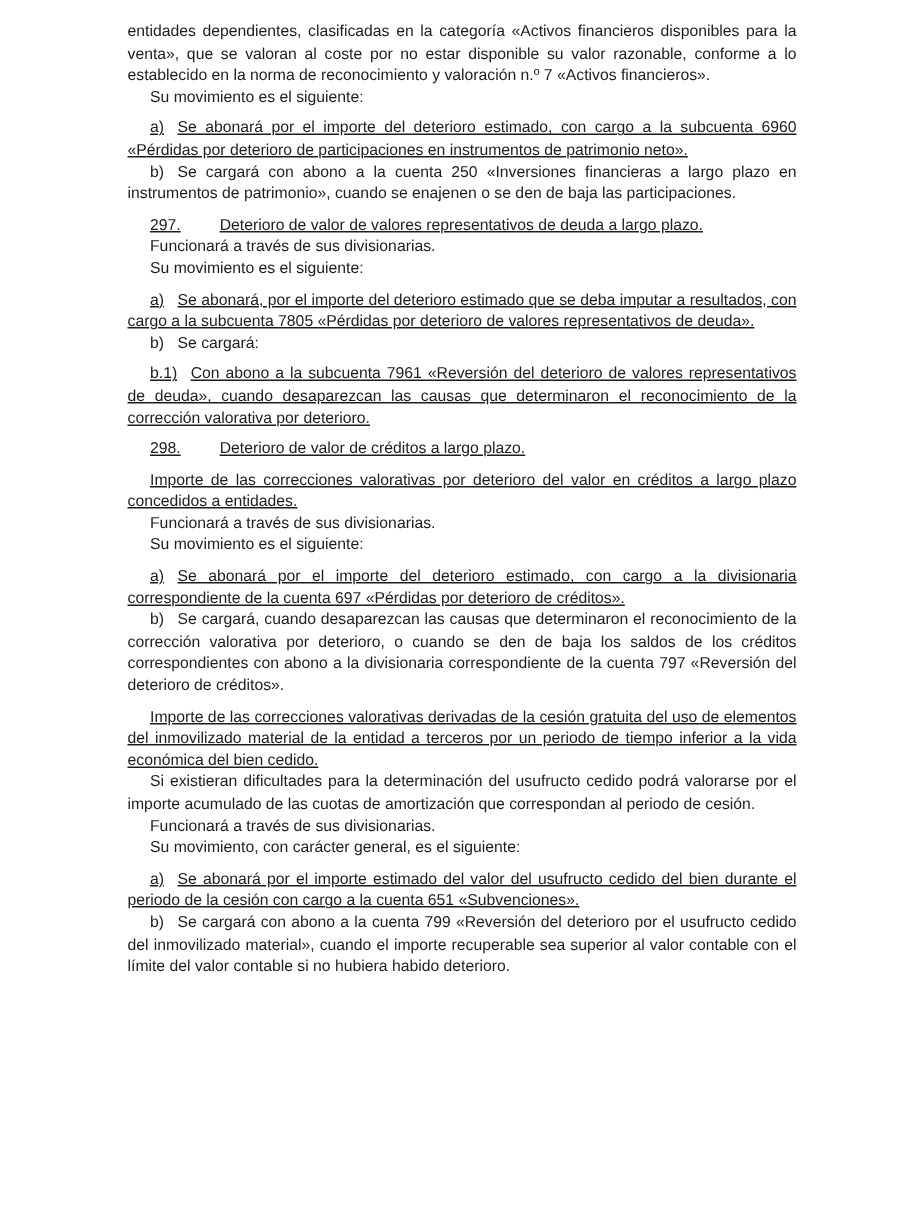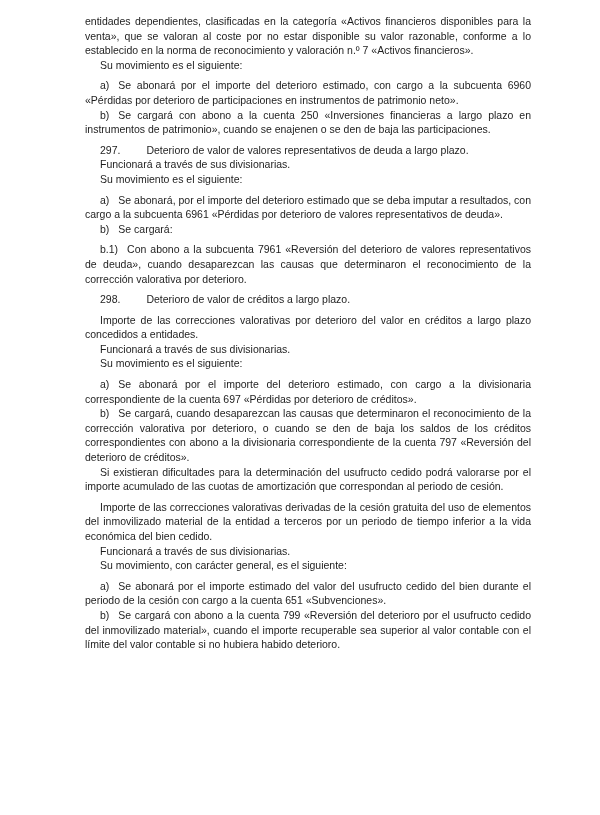--- a/index.html
+++ b/index.html
@@ -28,7 +28,7 @@
   p.para { text-align: justify; }
   p.heading { text-align: left; }
   p.noindent { text-indent: 0; }
-  p.gap { margin-top: 6px; }
+  p.gap { margin-top: 6px; text-decoration: underline; }
   .marker { margin-right: 9px; white-space: nowrap; }
   .heading .marker { margin-right: 26px; }
   .marker:empty { display: none; margin: 0; }

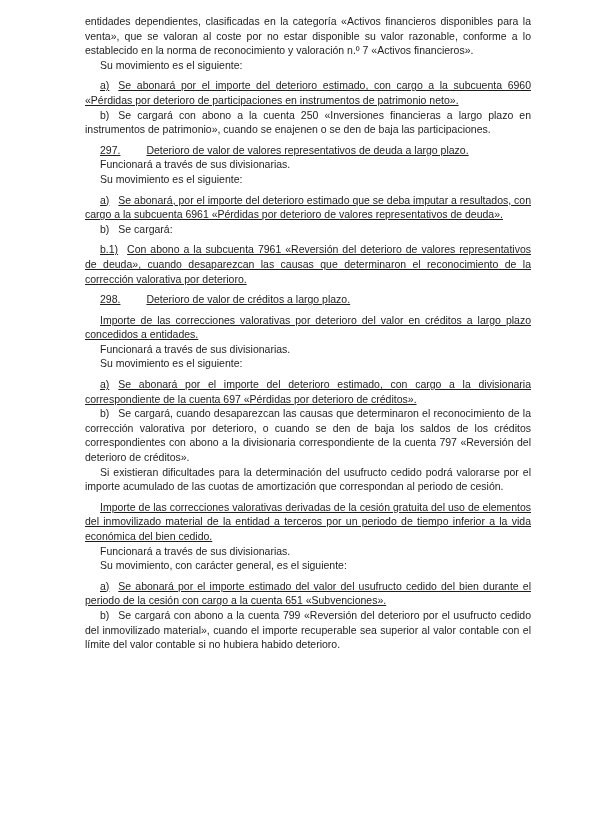--- a/index.html
+++ b/index.html
@@ -53,7 +53,7 @@
 
   <p class="para"><span>Su movimiento es el siguiente:</span></p>
 
-  <p class="para gap"><span class="marker">a)</span><span>Se abonará, por el importe del deterioro estimado que se deba imputar a resultados, con cargo a la subcuenta 6961 «Pérdidas por deterioro de valores representativos de deuda».</span></p>
+  <p class="para gap"><span class="marker">a)</span><span>Se abonará, por el importe del deterioro estimado que se deba imputar a resultados, con cargo a la subcuenta 7805 «Pérdidas por deterioro de valores representativos de deuda».</span></p>
 
   <p class="para"><span class="marker">b)</span><span>Se cargará:</span></p>
 

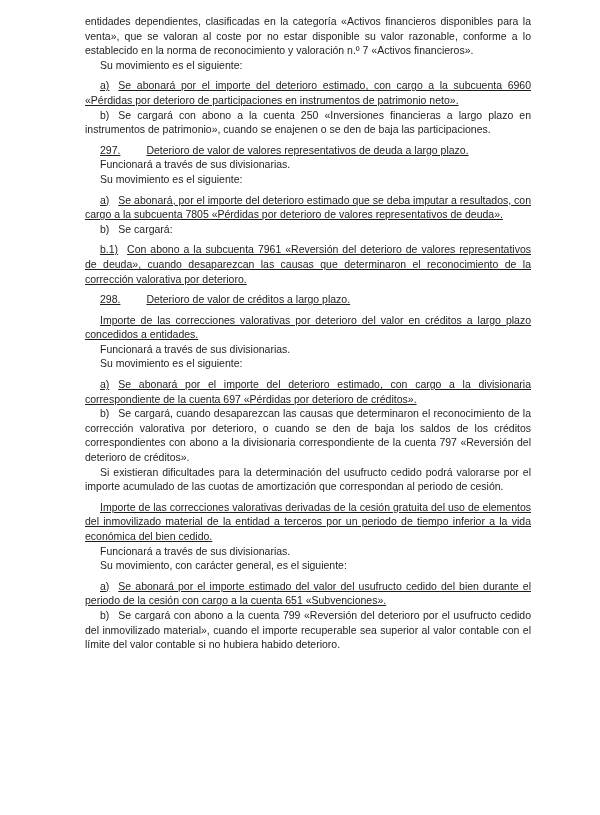--- a/index.html
+++ b/index.html
@@ -73,9 +73,9 @@
   <p class="para"><span class="marker">b)</span><span>Se cargará, cuando desaparezcan las causas que determinaron el reconocimiento de la corrección valorativa por deterioro, o cuando se den de baja los saldos de los créditos correspondientes con abono a la divisionaria correspondiente de la cuenta 797 «Reversión del deterioro de créditos».</span></p>
 
 
+  <p class="para gap"><span>Importe de las correcciones valorativas derivadas de la cesión gratuita del uso de elementos del inmovilizado material de la entidad a terceros por un periodo de tiempo inferior a la vida económica del bien cedido.</span></p>
+
   <p class="para"><span>Si existieran dificultades para la determinación del usufructo cedido podrá valorarse por el importe acumulado de las cuotas de amortización que correspondan al periodo de cesión.</span></p>
-
-  <p class="para gap"><span>Importe de las correcciones valorativas derivadas de la cesión gratuita del uso de elementos del inmovilizado material de la entidad a terceros por un periodo de tiempo inferior a la vida económica del bien cedido.</span></p>
 
   <p class="para"><span>Funcionará a través de sus divisionarias.</span></p>
 

